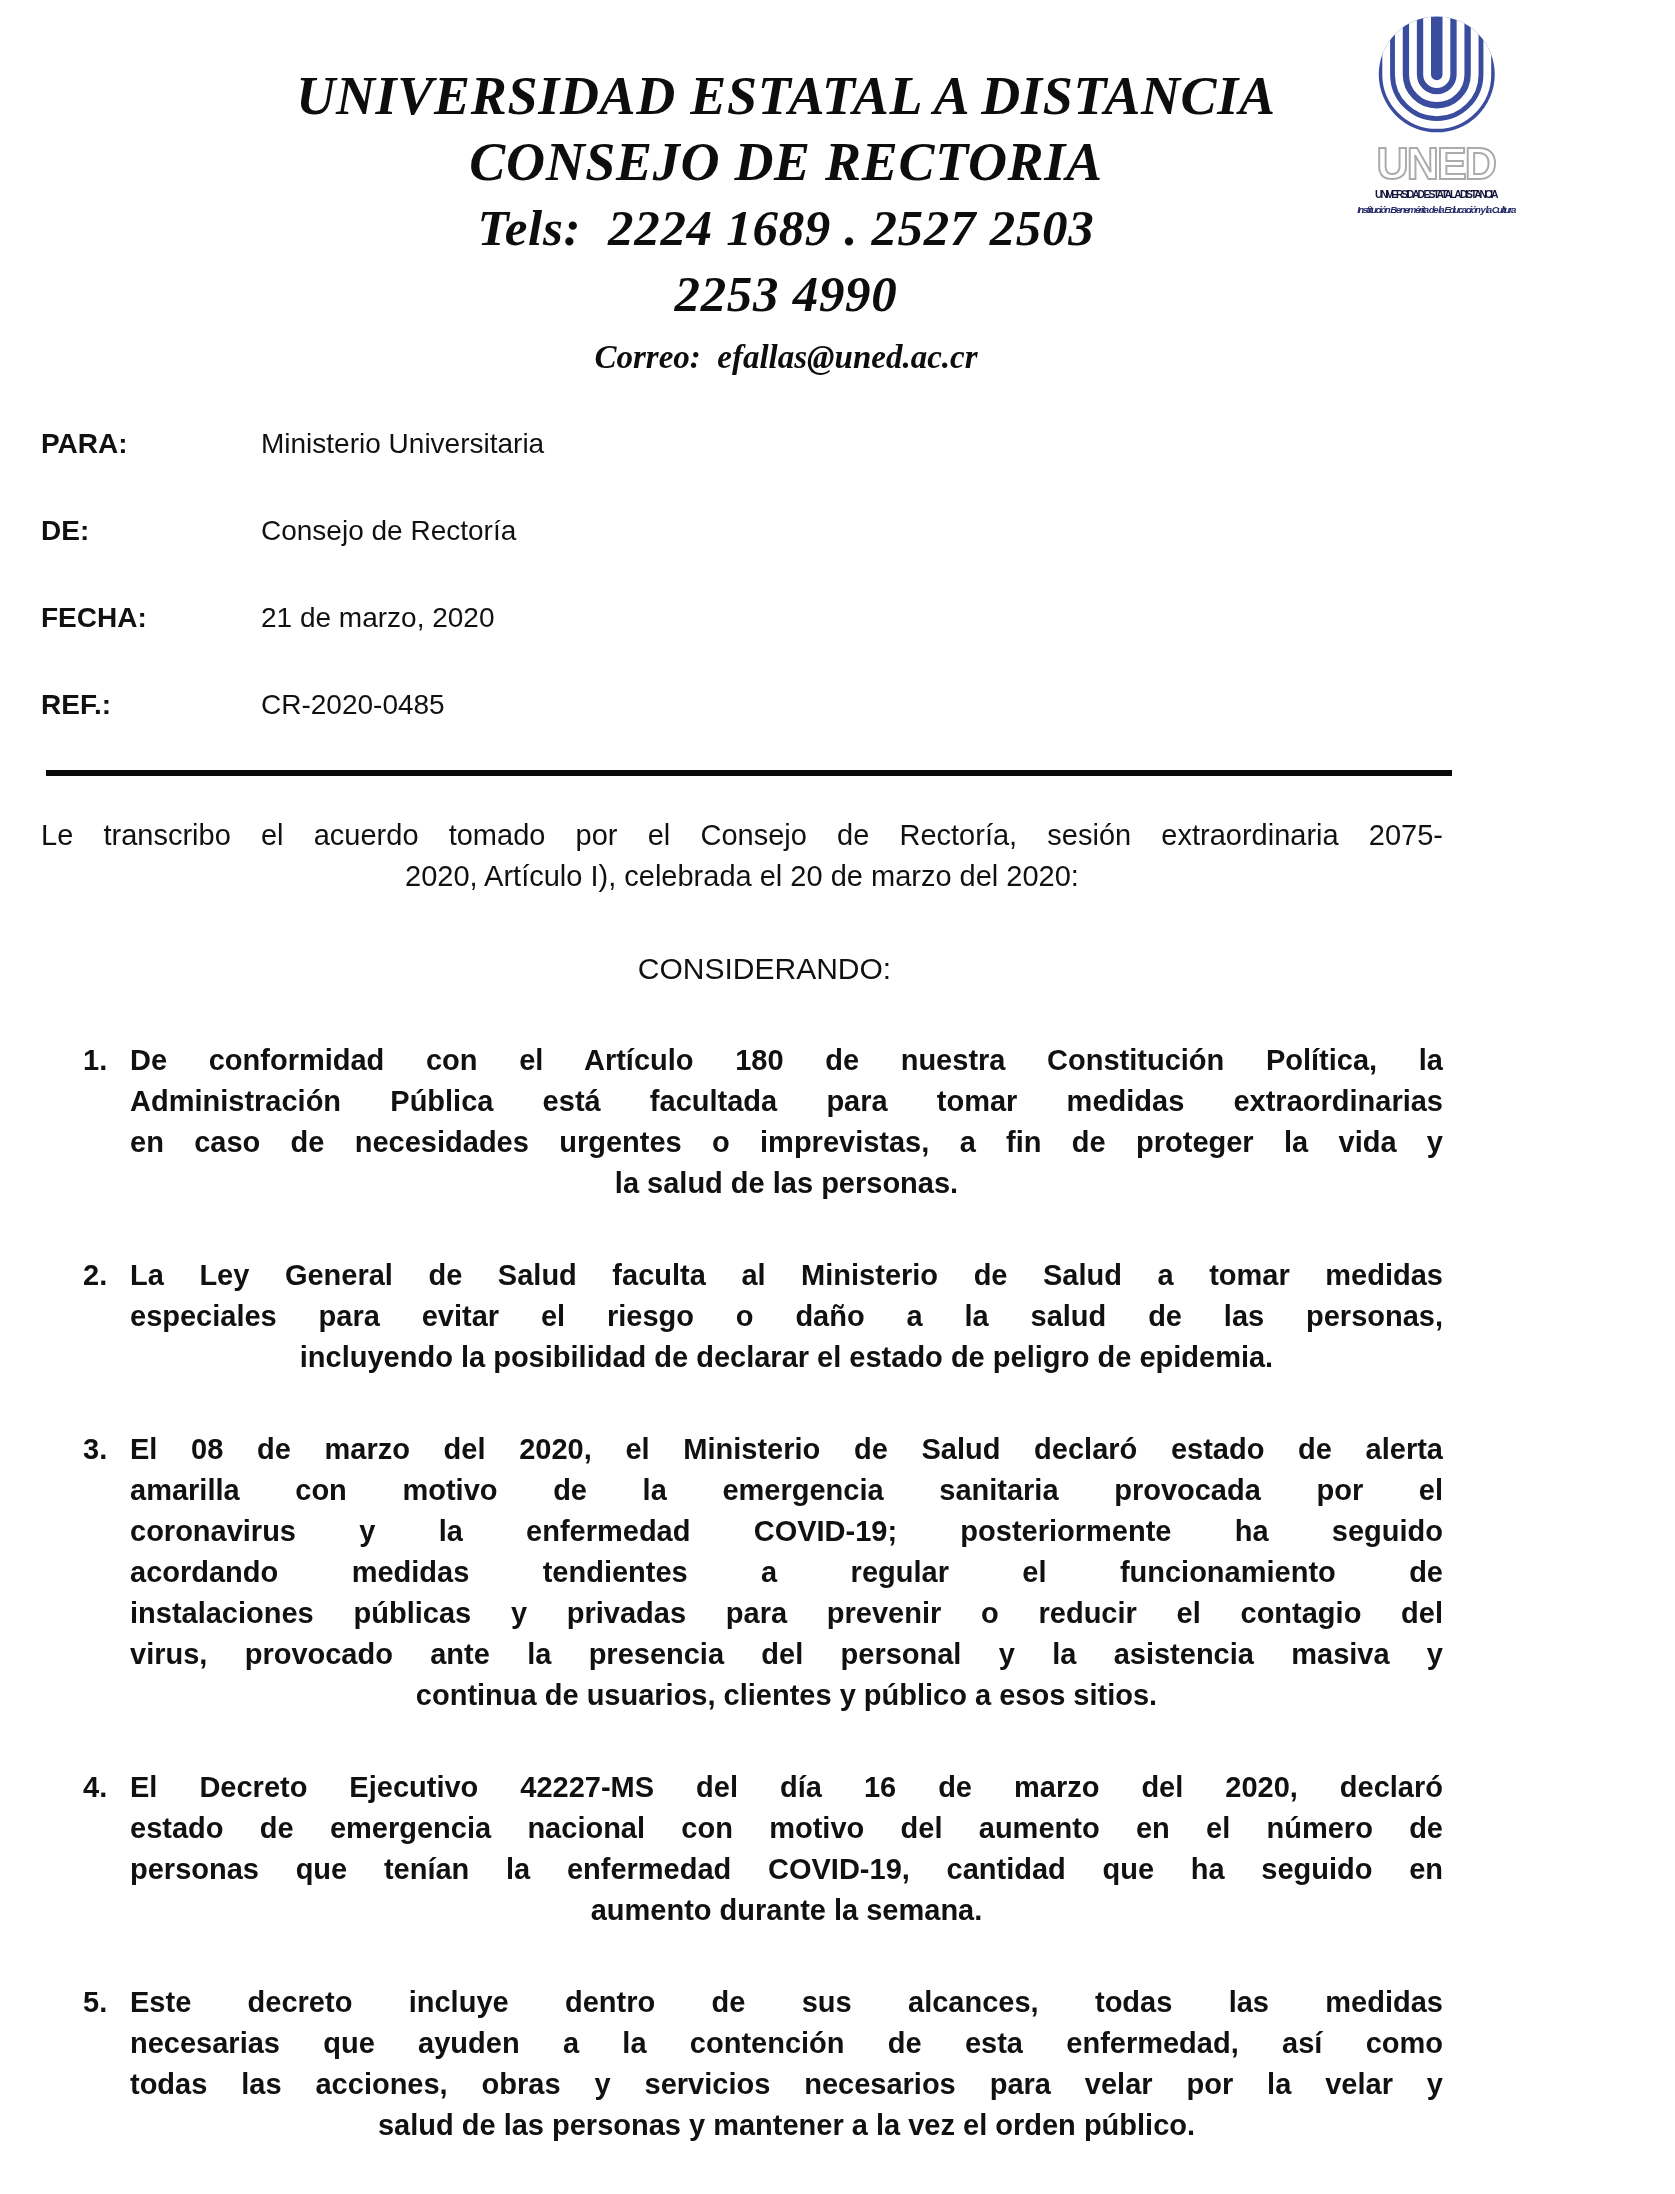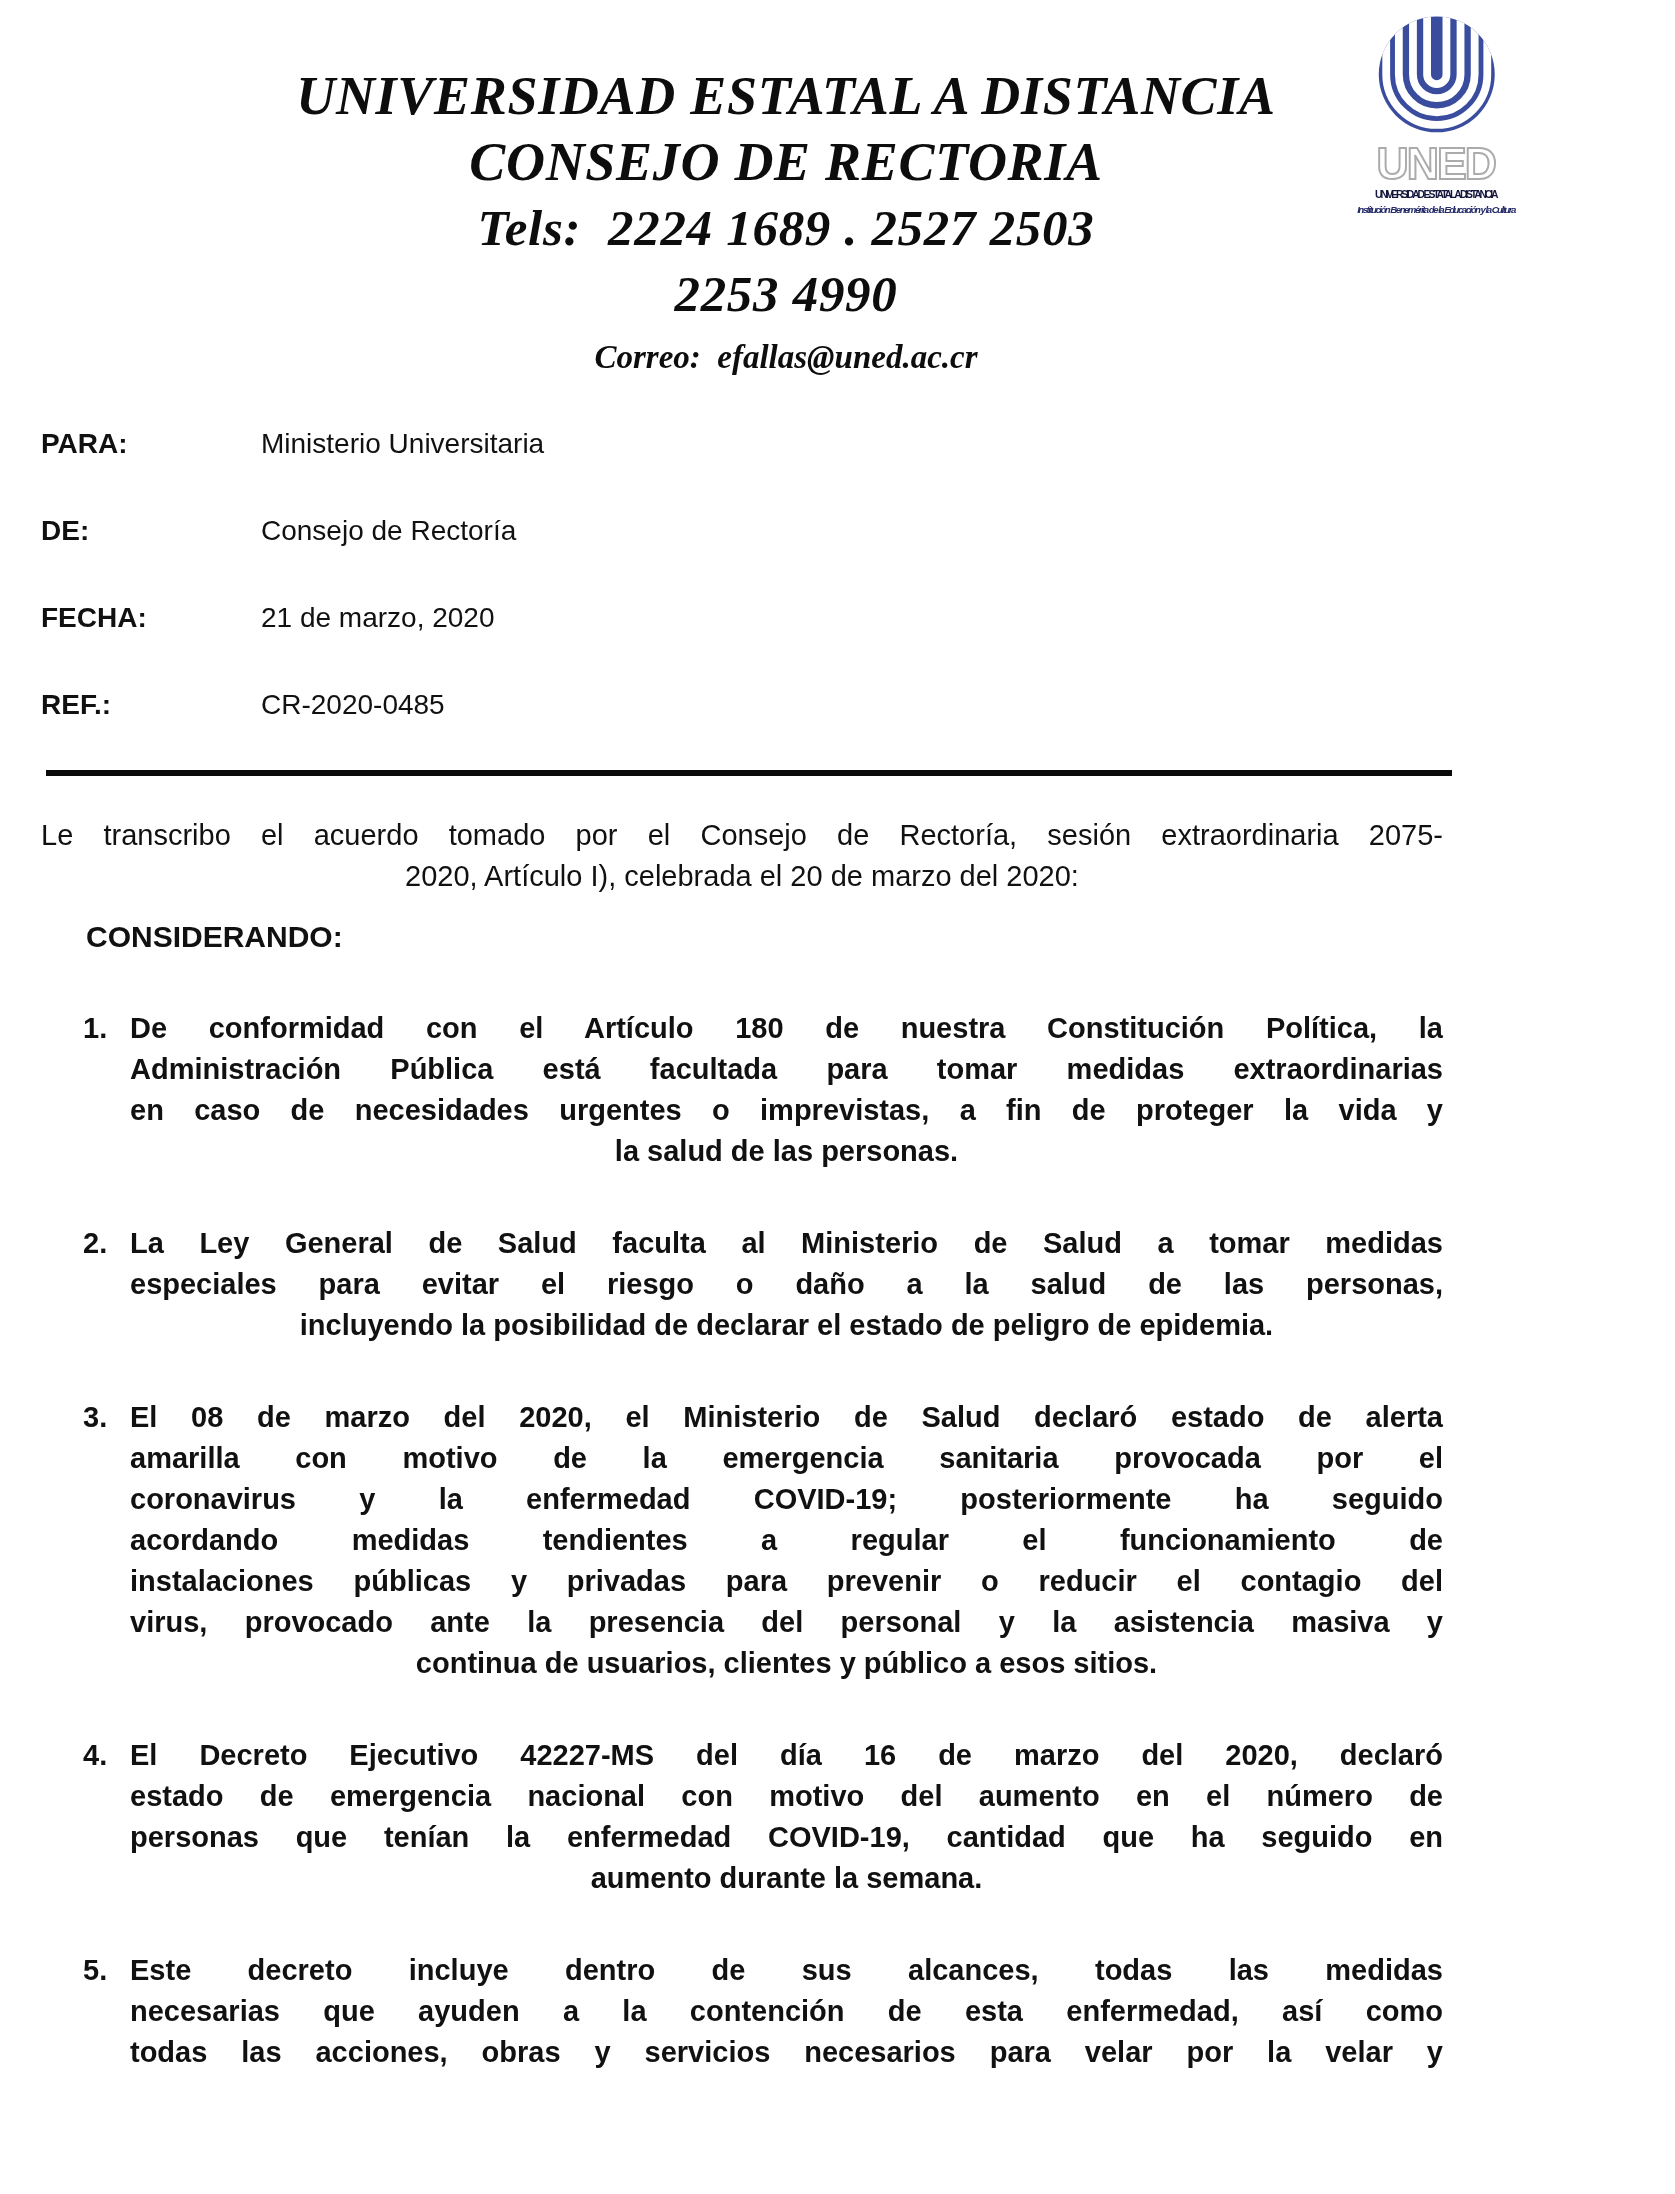--- a/index.html
+++ b/index.html
@@ -52,8 +52,8 @@
   .jl.just { text-align: justify; text-align-last: justify; }
 
   .section-heading {
-    margin-top: 19px; margin-left: 45px;
-    font-size: 30px; line-height: 41px; font-weight: bold;
+    margin-top: 51px; margin-left: 45px;
+    font-size: 30px; line-height: 41px; font-weight: normal; text-align: center;
   }
 
   .item {

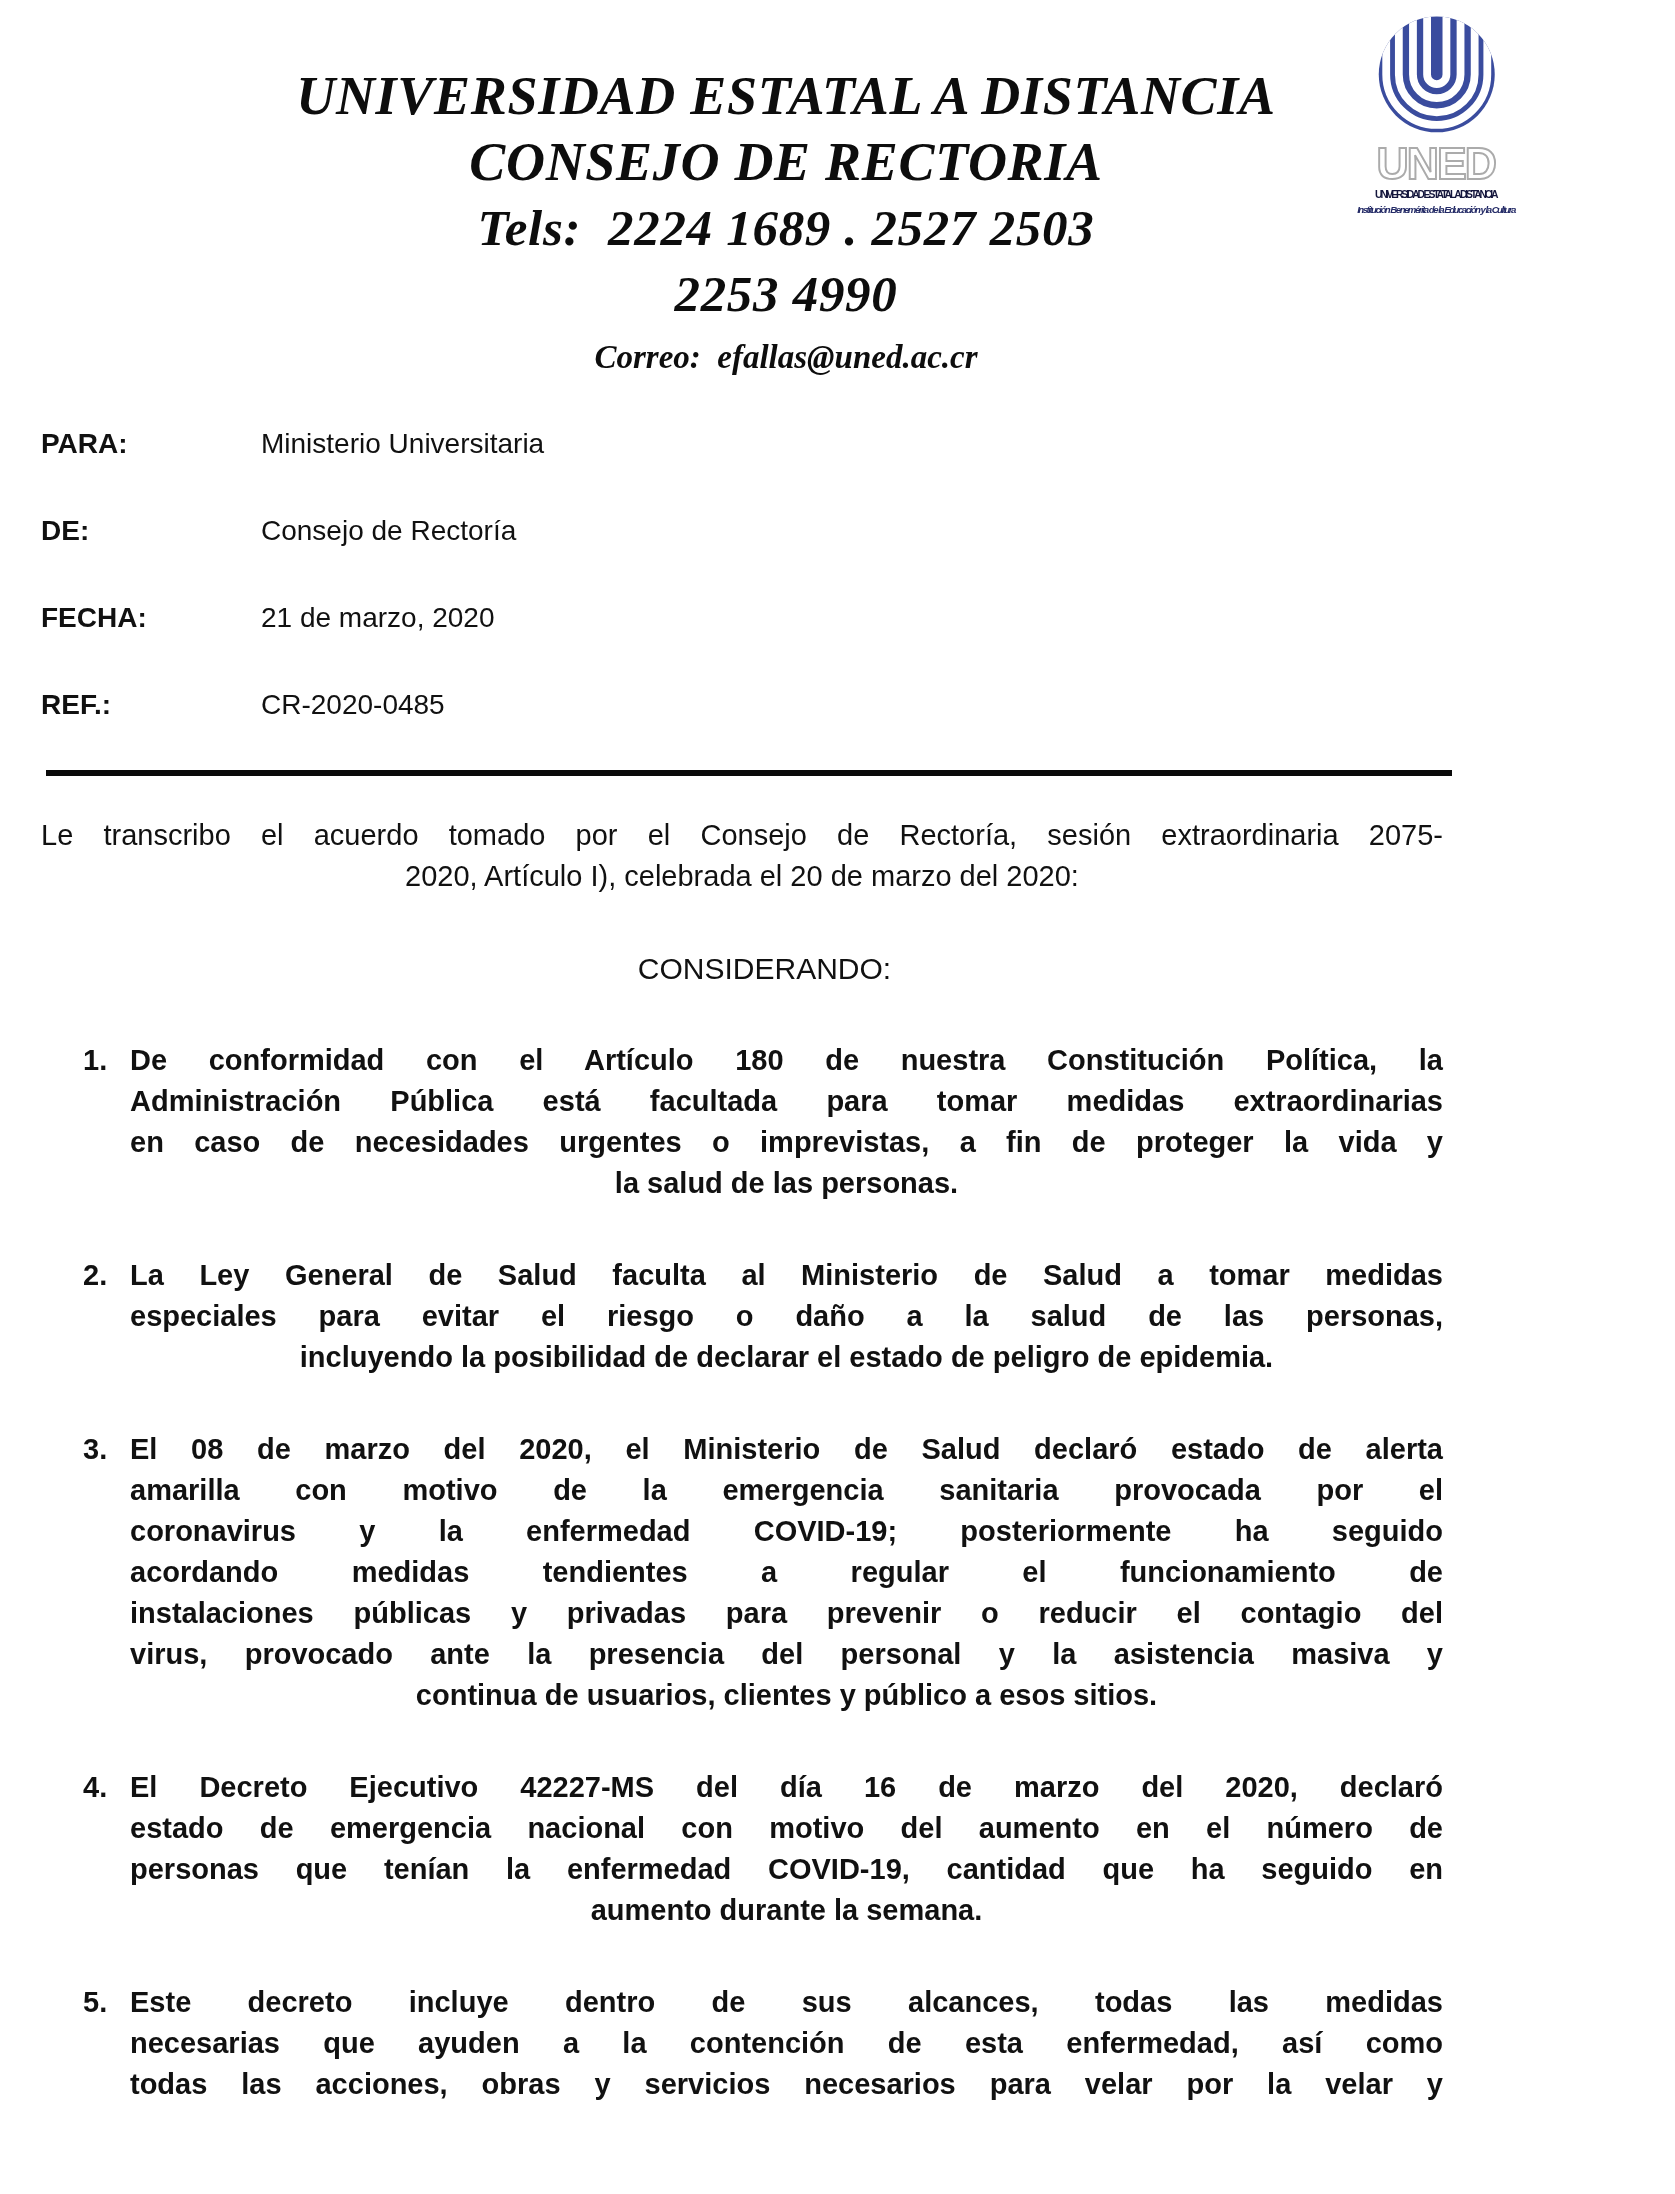--- a/index.html
+++ b/index.html
@@ -174,6 +174,7 @@
         <div class="jl just">Este decreto incluye dentro de sus alcances, todas las medidas</div>
         <div class="jl just">necesarias que ayuden a la contención de esta enfermedad, así como</div>
         <div class="jl just">todas las acciones, obras y servicios necesarios para velar por la velar y</div>
+        <div class="jl">salud de las personas y mantener a la vez el orden público.</div>
       </div>
   </div>
 

